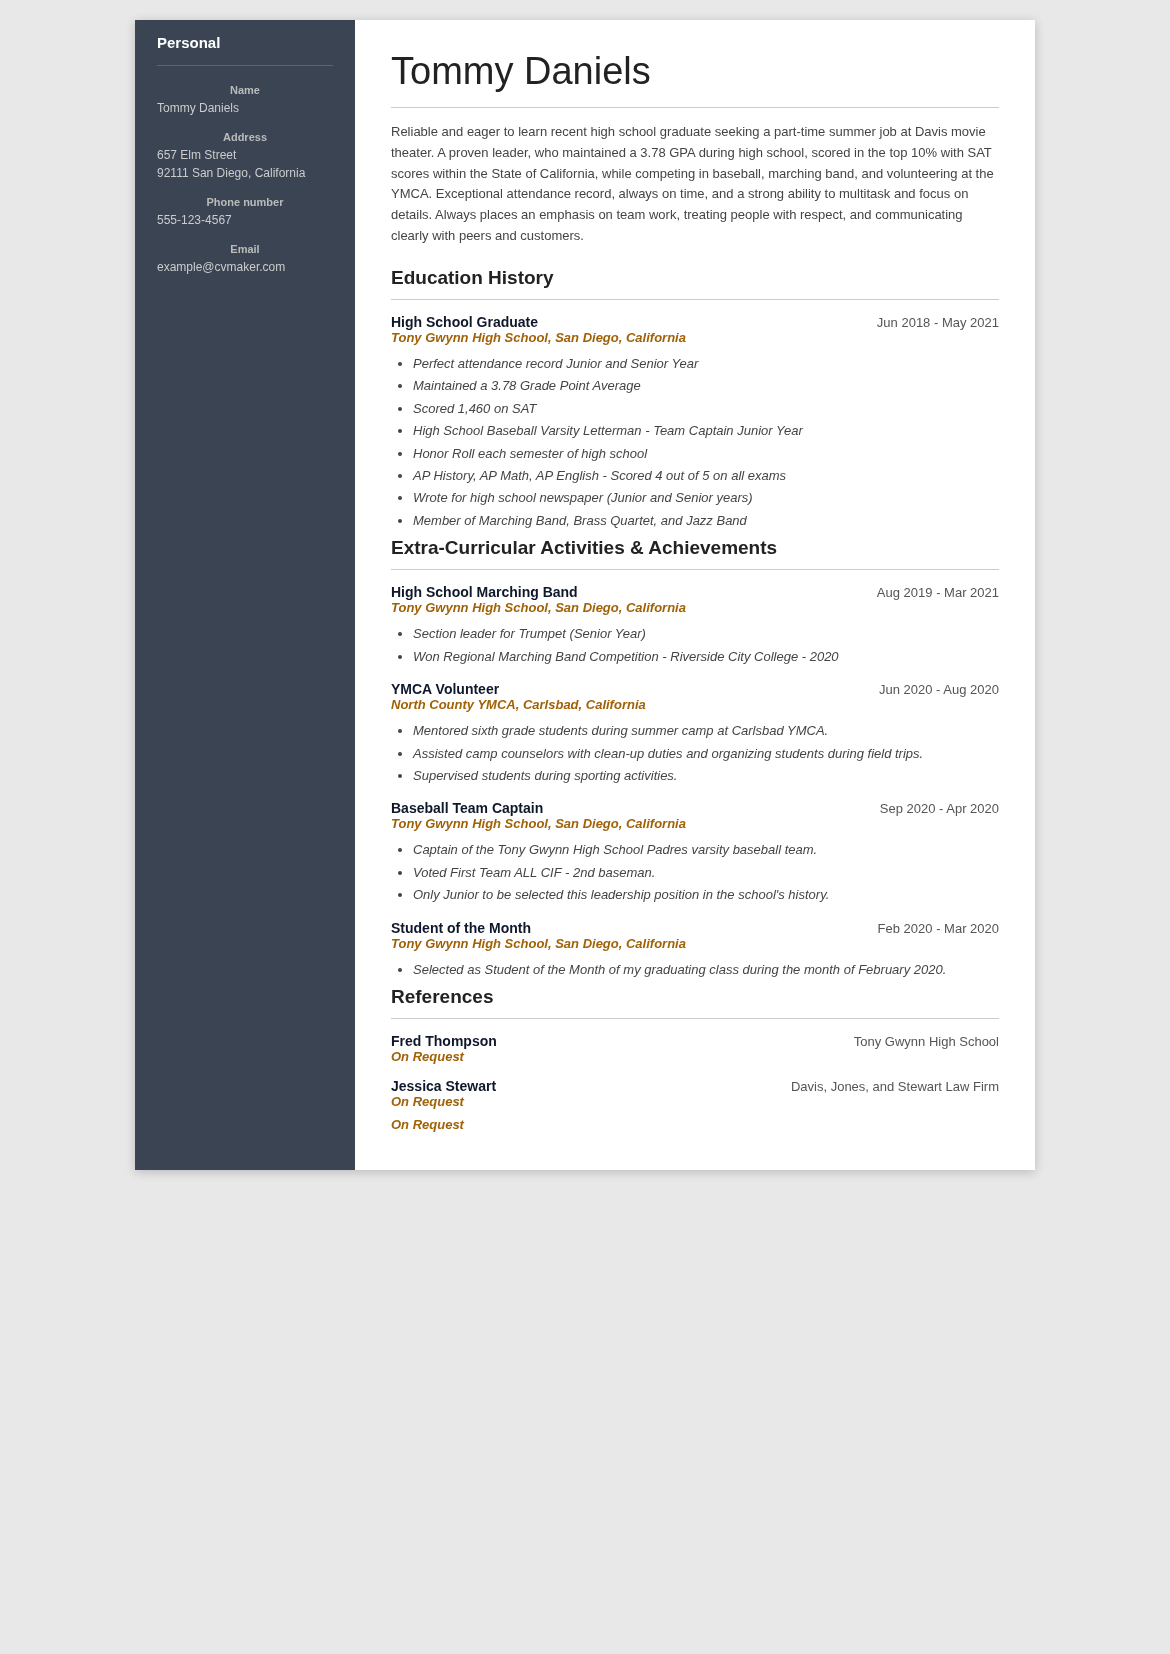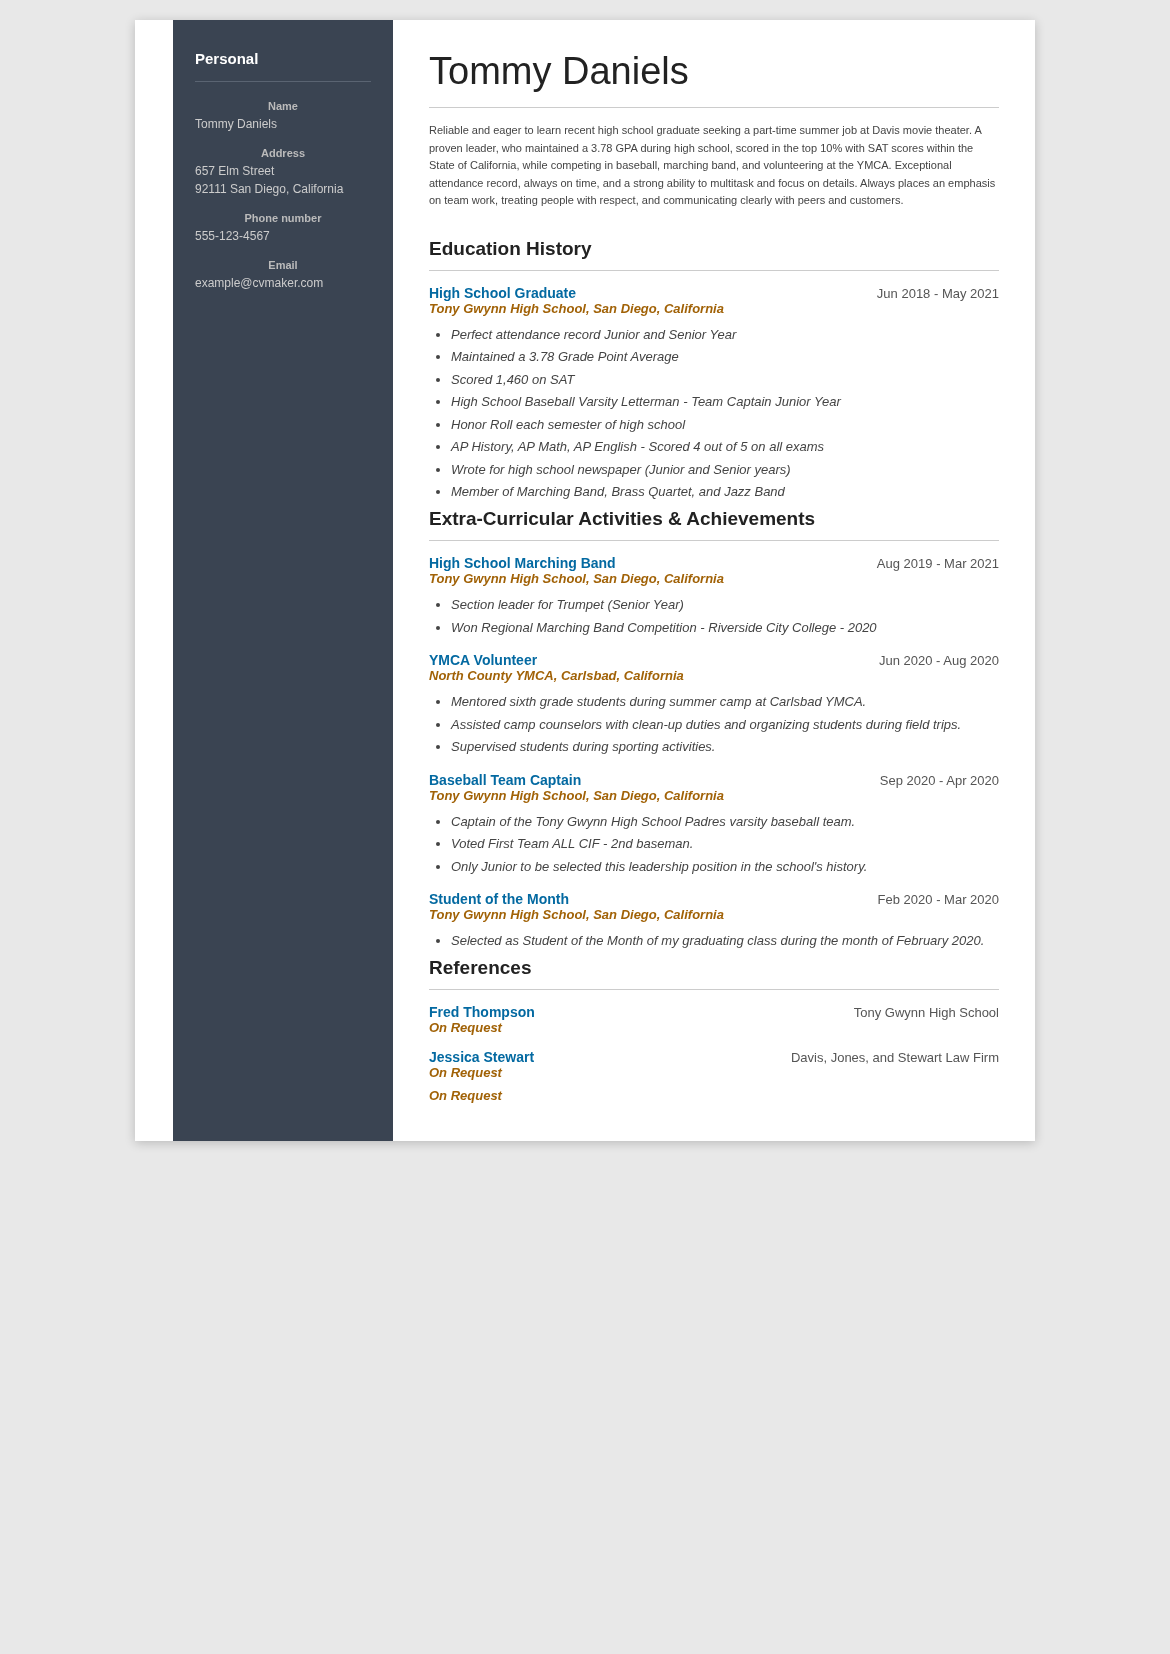--- a/index.html
+++ b/index.html
@@ -24,8 +24,7 @@
       min-width: 220px;
       background: #3a4452;
       color: #ccc;
-      padding: 30px 22px;
-      margin-left: 38px;
+      padding: 14px 22px;
     }
     .sidebar-section-title {
       color: white;

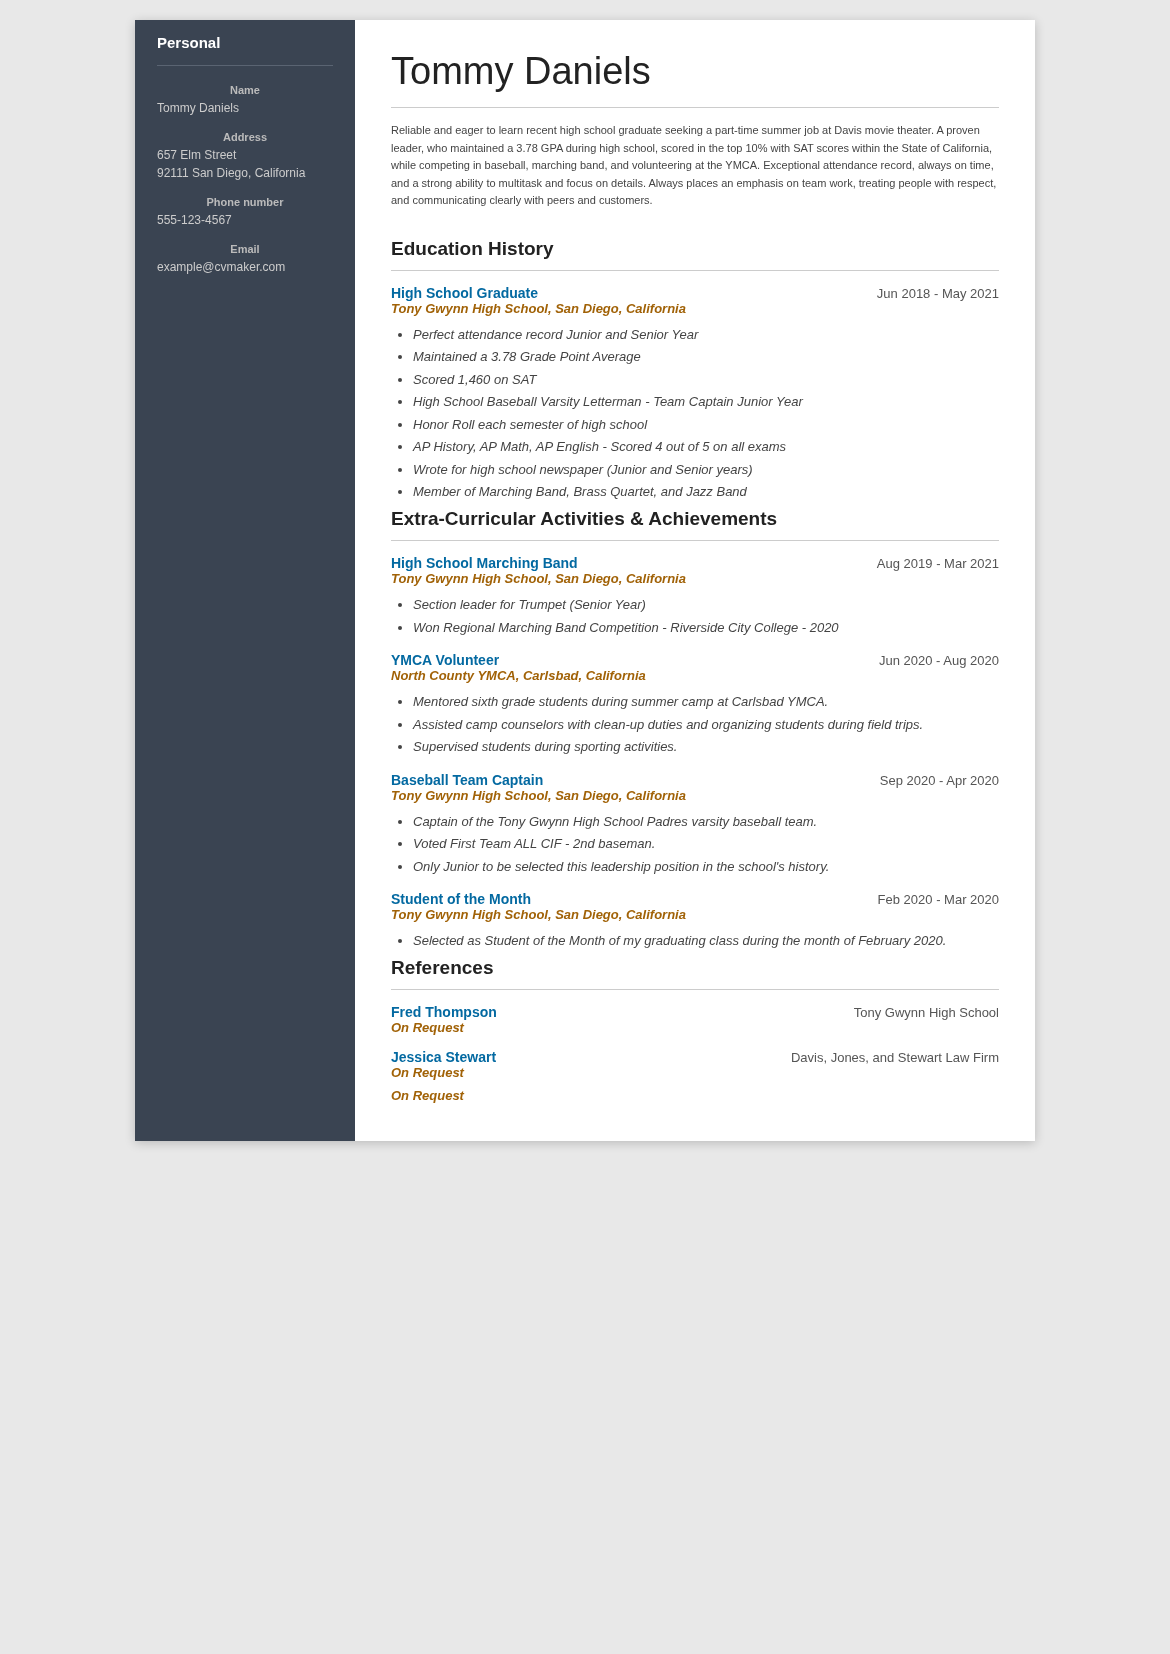--- a/index.html
+++ b/index.html
@@ -71,11 +71,11 @@
       margin-bottom: 14px;
     }
     .summary-text {
-      font-size: 11px;
+      font-size: 13px;
       color: #444;
       line-height: 1.6;
       font-family: Arial, sans-serif;
-      margin-bottom: 28px;
+      margin-bottom: 20px;
     }
     .section-heading {
       font-size: 19px;

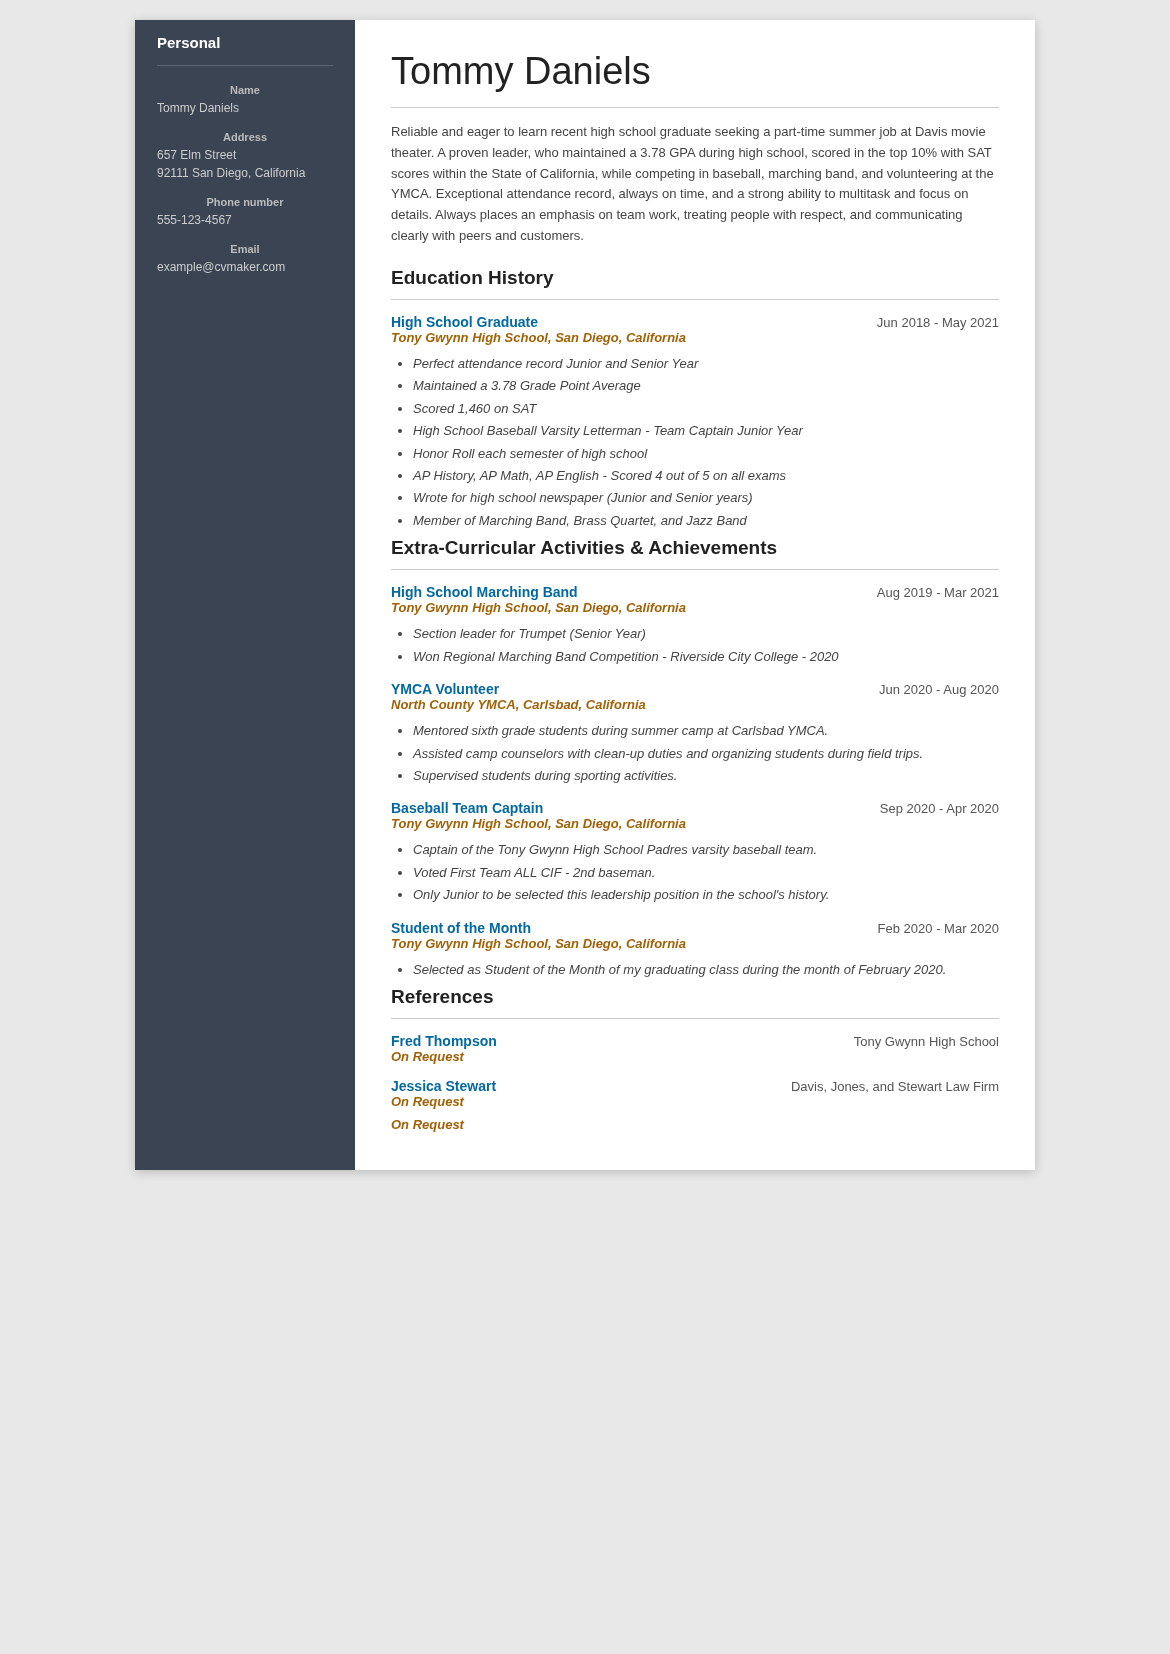--- a/index.html
+++ b/index.html
@@ -94,7 +94,7 @@
     .entry-title {
       font-size: 14px;
       font-weight: bold;
-      color: #0369a1;
+      color: #0f172a;
       font-family: Arial, sans-serif;
     }
     .entry-date {

